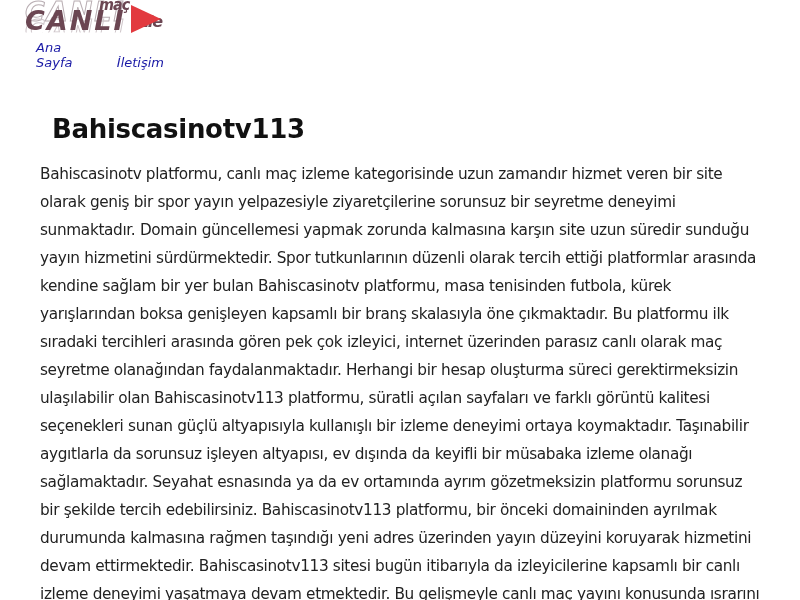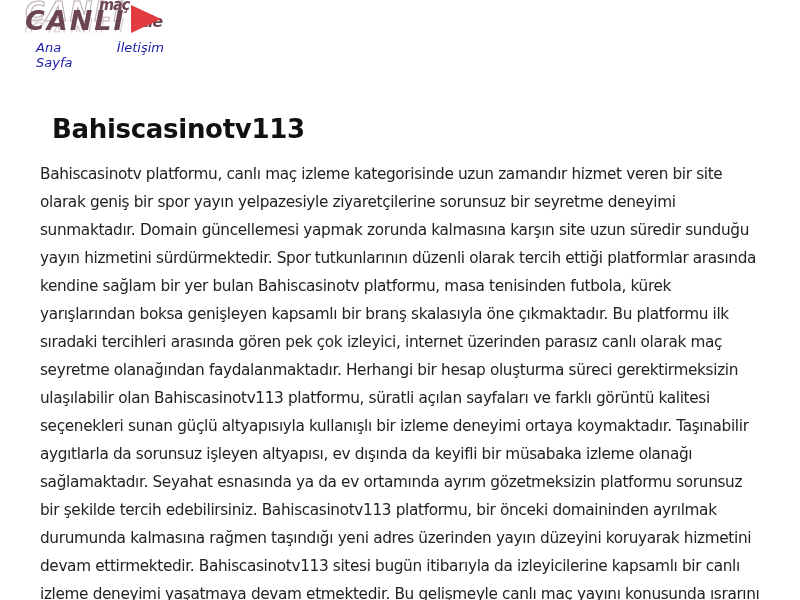--- a/index.html
+++ b/index.html
@@ -12,7 +12,7 @@
     .logo .mac { position: absolute; left: 75px; top: -3px; font-family: "DejaVu Sans Condensed", "DejaVu Sans", sans-serif; font-weight: bold; font-size: 16px; color: #6b4652; line-height: 16px; letter-spacing: -1px; }
     .logo .izle { position: absolute; left: 75px; top: 14px; font-family: "DejaVu Sans", sans-serif; font-weight: bold; font-size: 16px; color: #6b4652; line-height: 16px; letter-spacing: -1px; margin-left: 36px; }
     .logo .play { position: absolute; left: 107px; top: 5px; width: 0; height: 0; border-top: 14px solid transparent; border-bottom: 14px solid transparent; border-left: 30px solid #e23a3f; }
-    .nav { position: absolute; left: 12px; top: 40px; display: flex; gap: 29px; }
+    .nav { position: absolute; left: 12px; top: 40px; display: flex; gap: 29px; align-items: flex-end; }
     .nav a { font-family: "DejaVu Sans", sans-serif; font-size: 13px; color: #1a1aa6; text-decoration: none; }
     .title { position: absolute; left: 40px; top: 102px; margin: 12px; font-family: "DejaVu Sans", sans-serif; font-weight: bold; font-size: 26px; color: #111; letter-spacing: -0.3px; }
     .article { position: absolute; left: 40px; top: 160px; width: 724px; margin: 0; font-family: "DejaVu Sans", sans-serif; font-size: 15.3px; line-height: 28px; color: #222; letter-spacing: -0.35px; }

